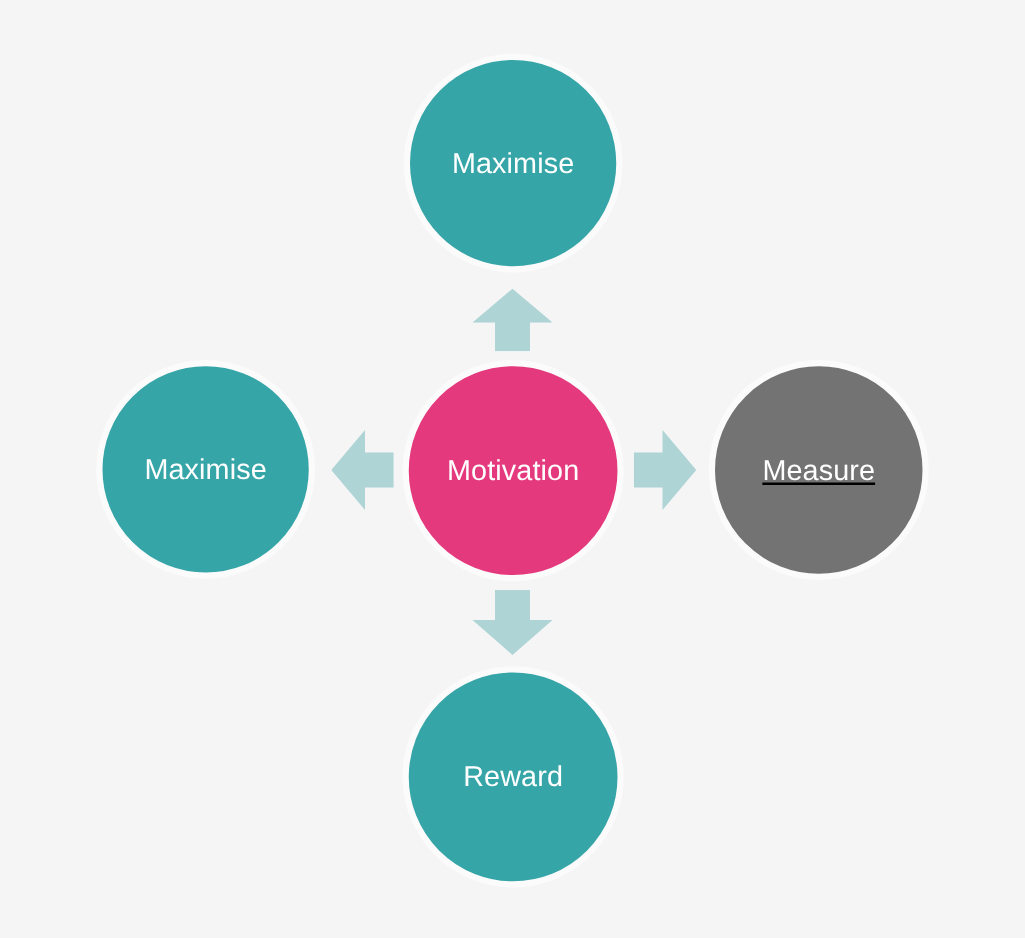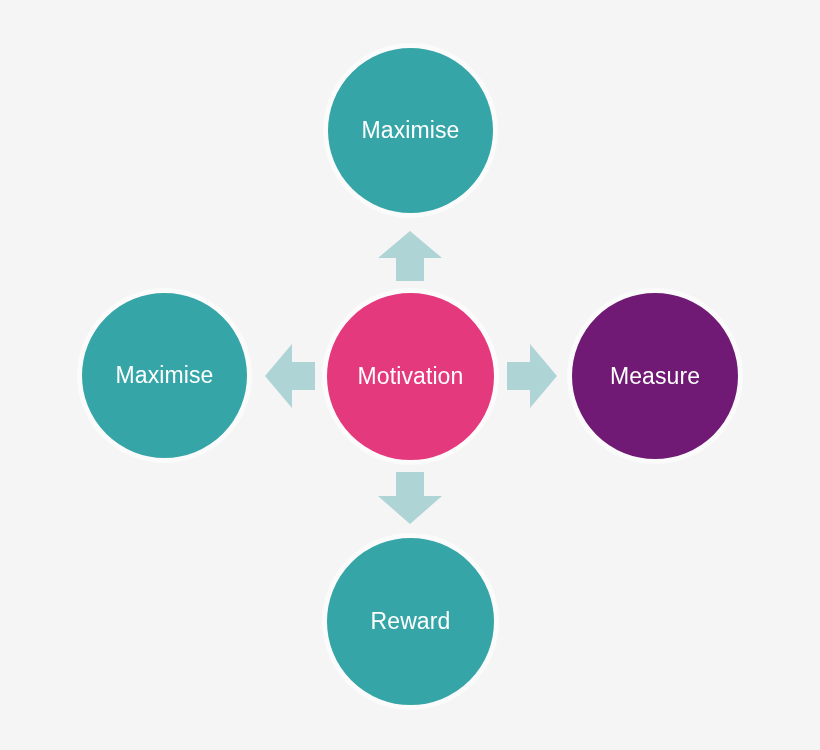--- a/index.html
+++ b/index.html
@@ -144,7 +144,7 @@
     <span class="node-label" style="color: rgb(255, 255, 255);">Maximise</span>
   </div>
 
-  <div id="node-measure" class="node" style="background: #701a75; border-color: rgb(251, 251, 251);">
+  <div id="node-measure" class="node" style="background: #737373; border-color: rgb(251, 251, 251); text-decoration: underline;">
     <span class="node-label" style="color: rgb(255, 255, 255);">Measure</span>
   </div>
 

